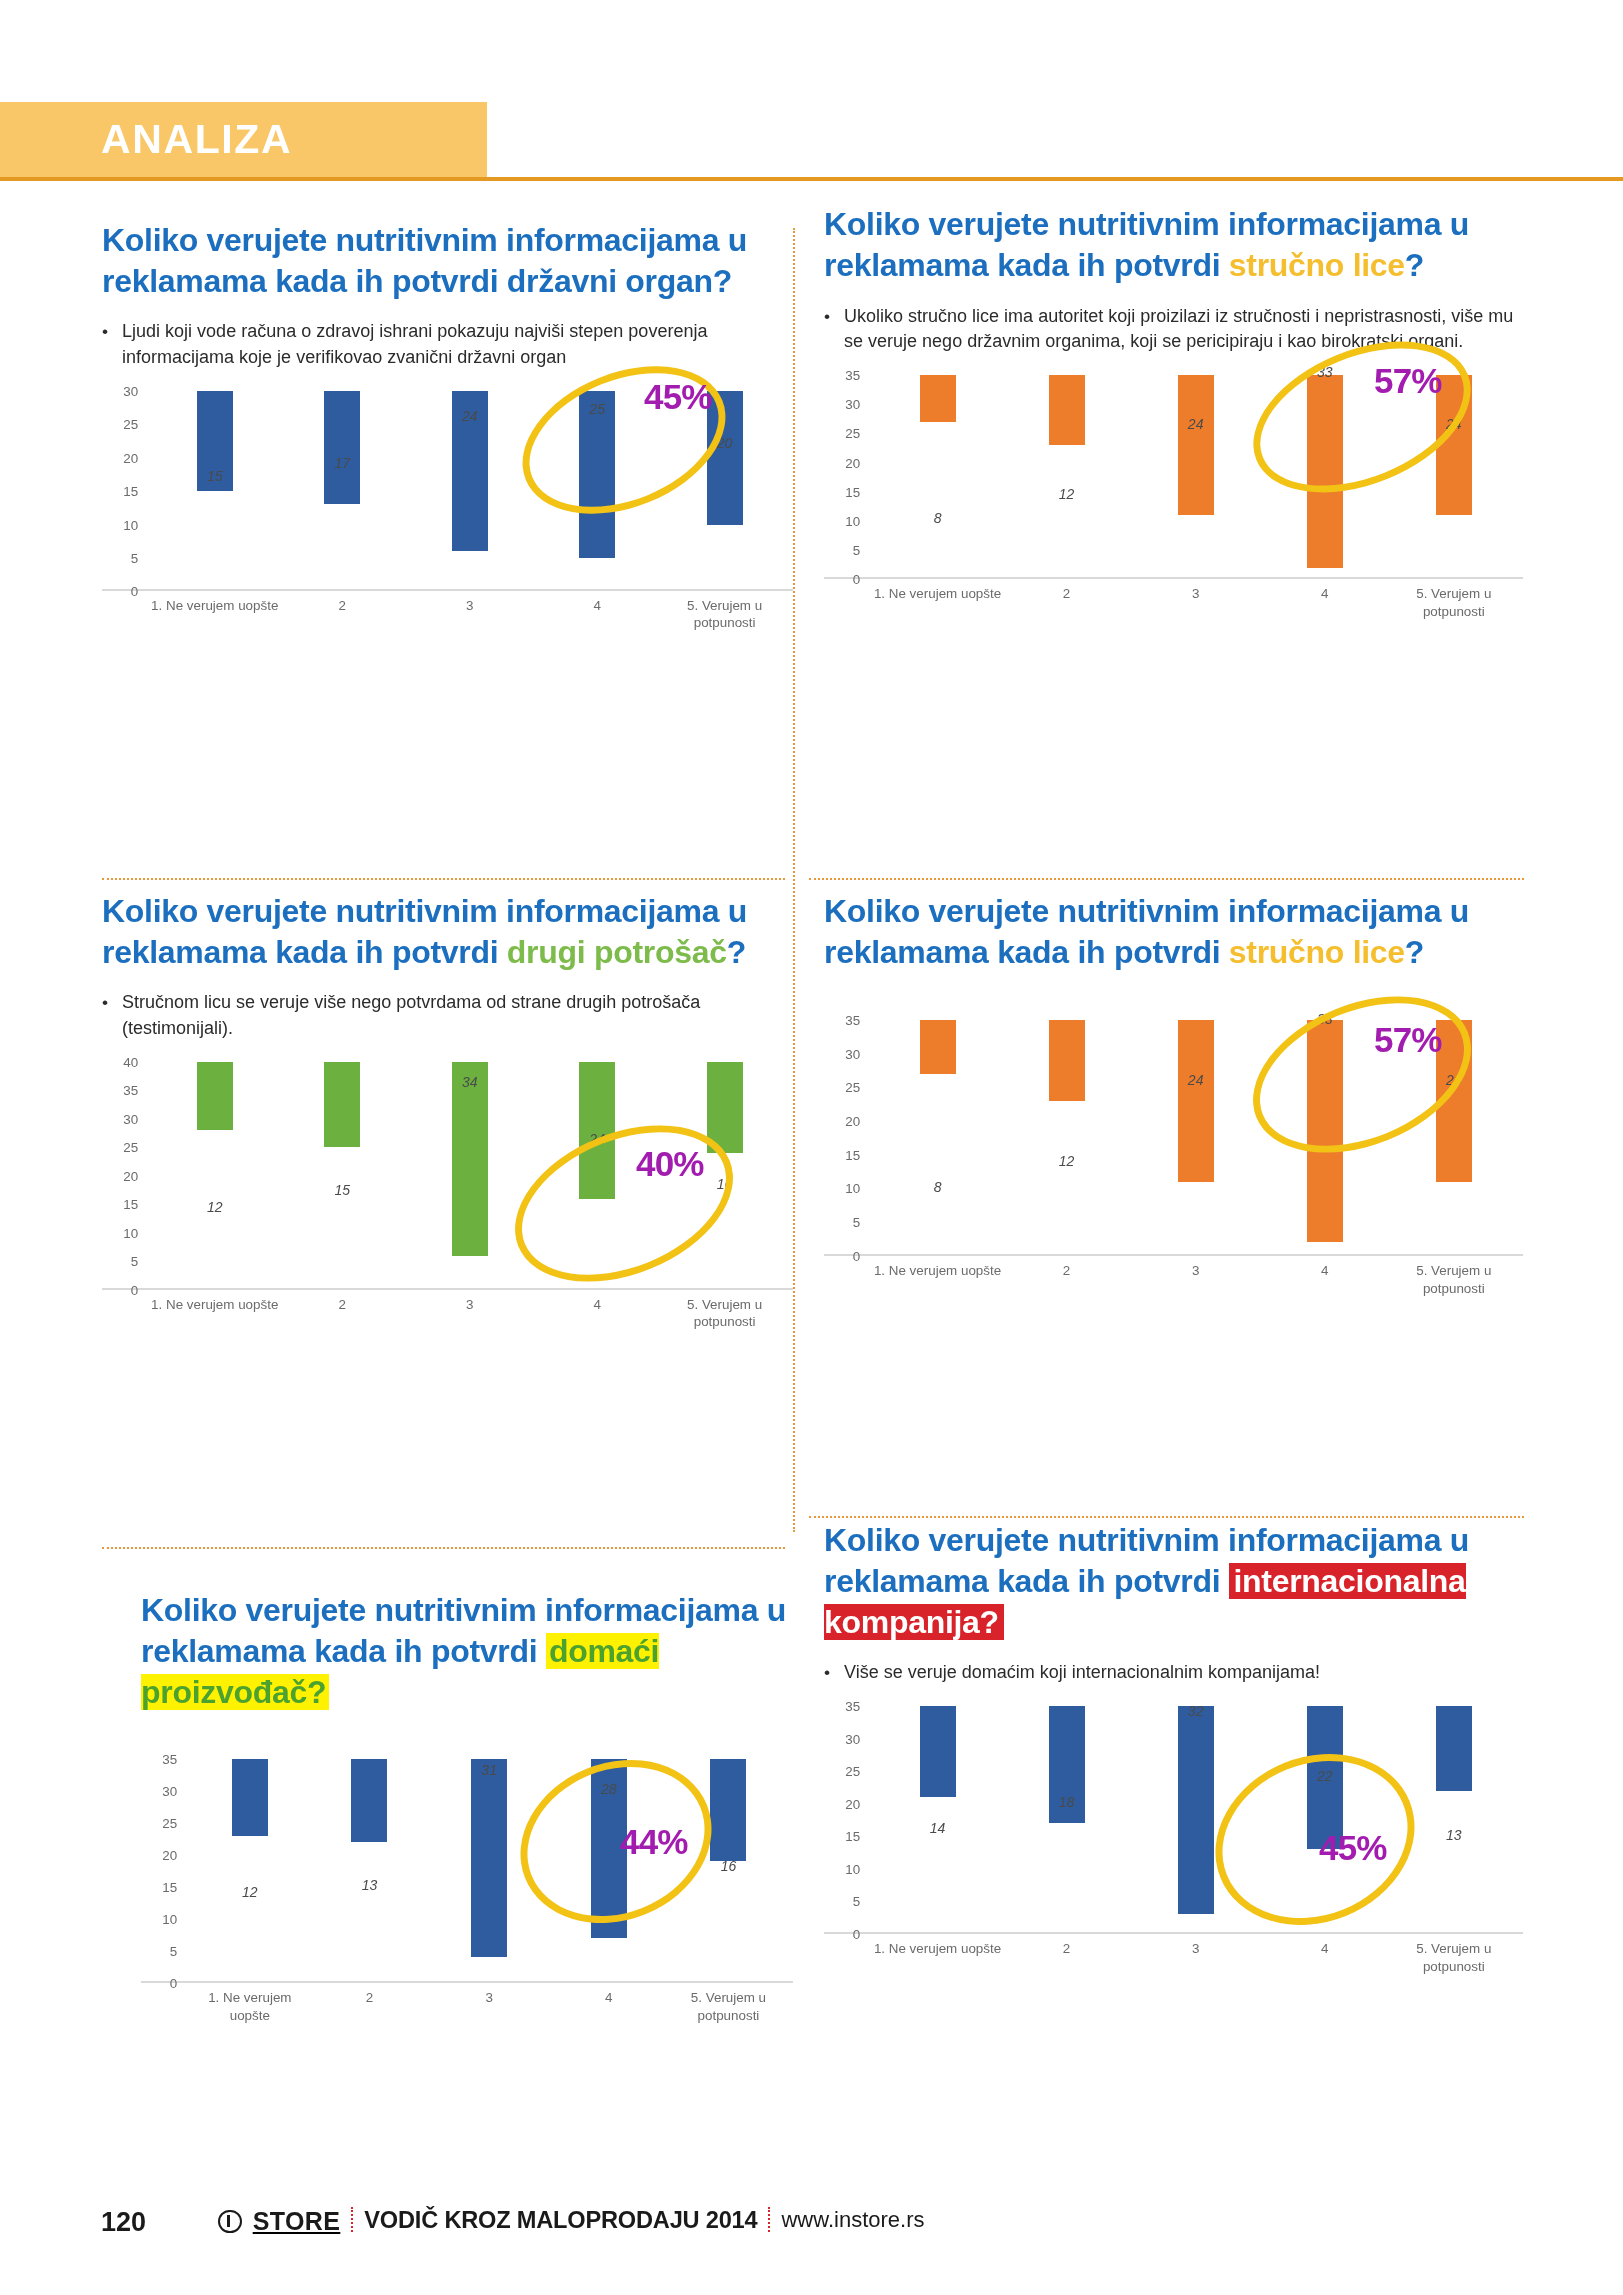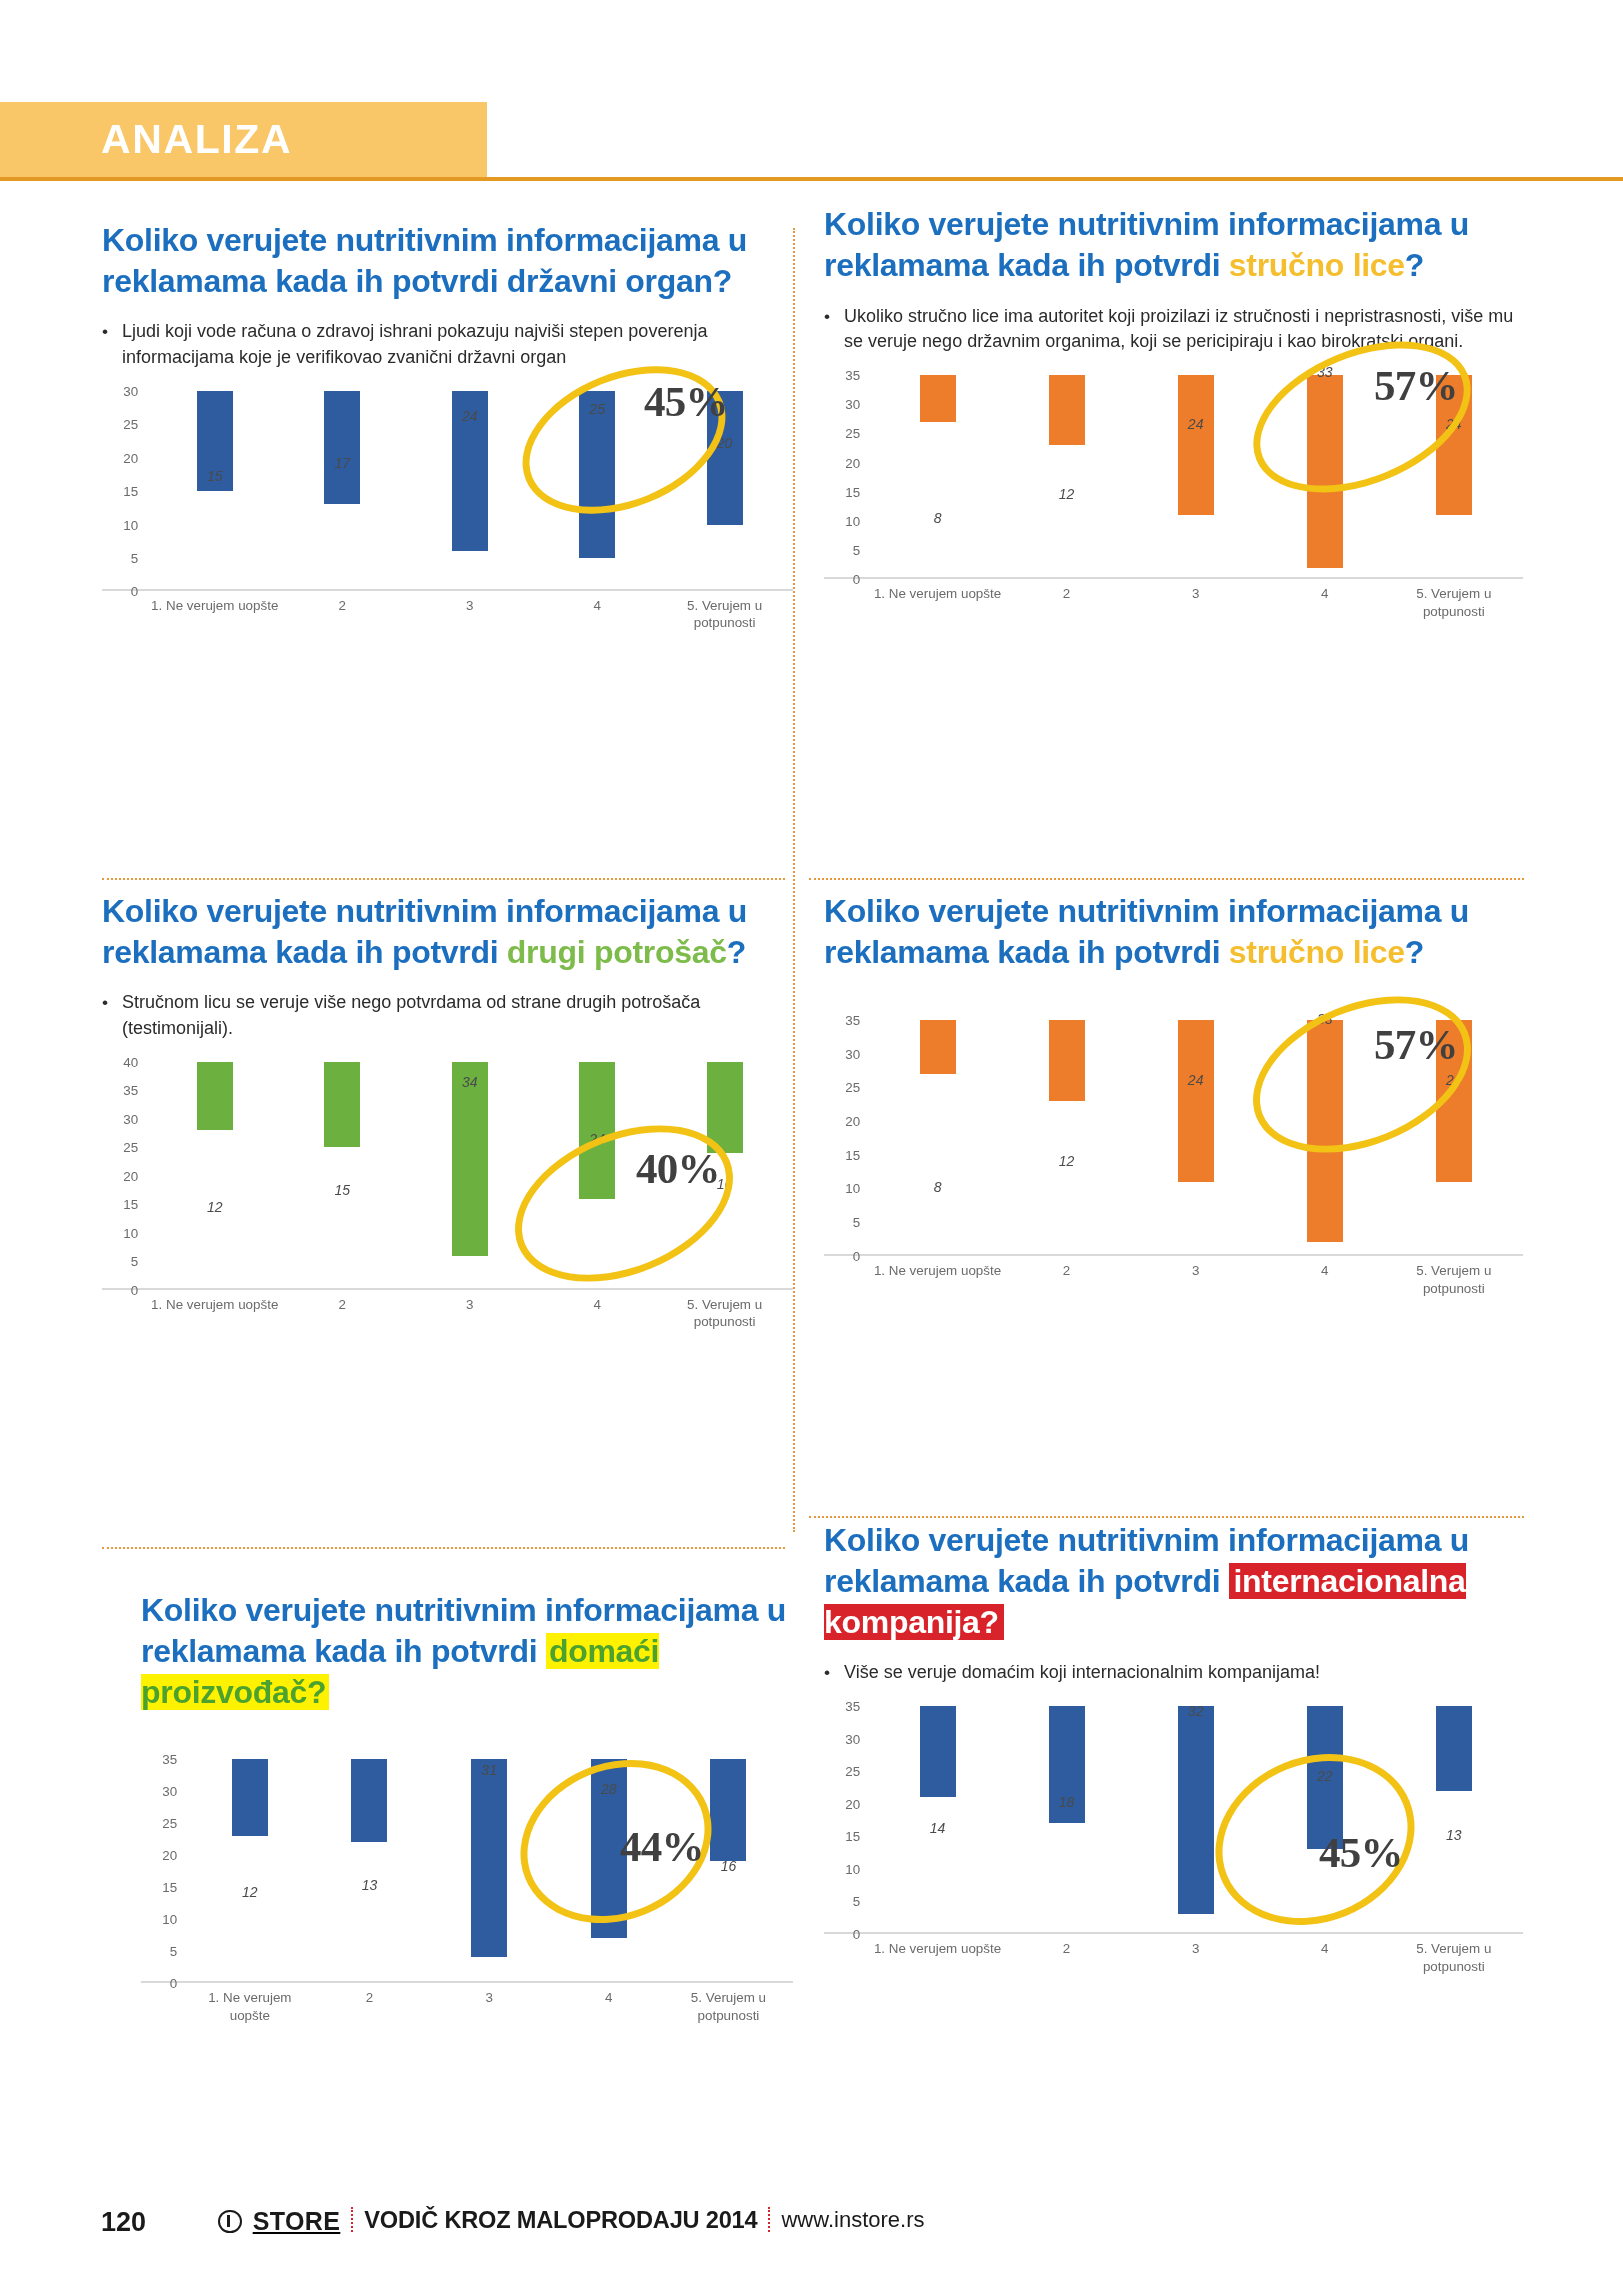--- a/index.html
+++ b/index.html
@@ -116,8 +116,8 @@
     pointer-events: none;
   }
   .pct {
-    position: absolute; font-weight: 800; font-size: 43px;
-    color: #404040; letter-spacing: -0.8px; font-family: Liberation Serif, serif;
+    position: absolute; font-weight: 800; font-size: 35px;
+    color: #a21caf; letter-spacing: -0.8px;
   }
 
   

